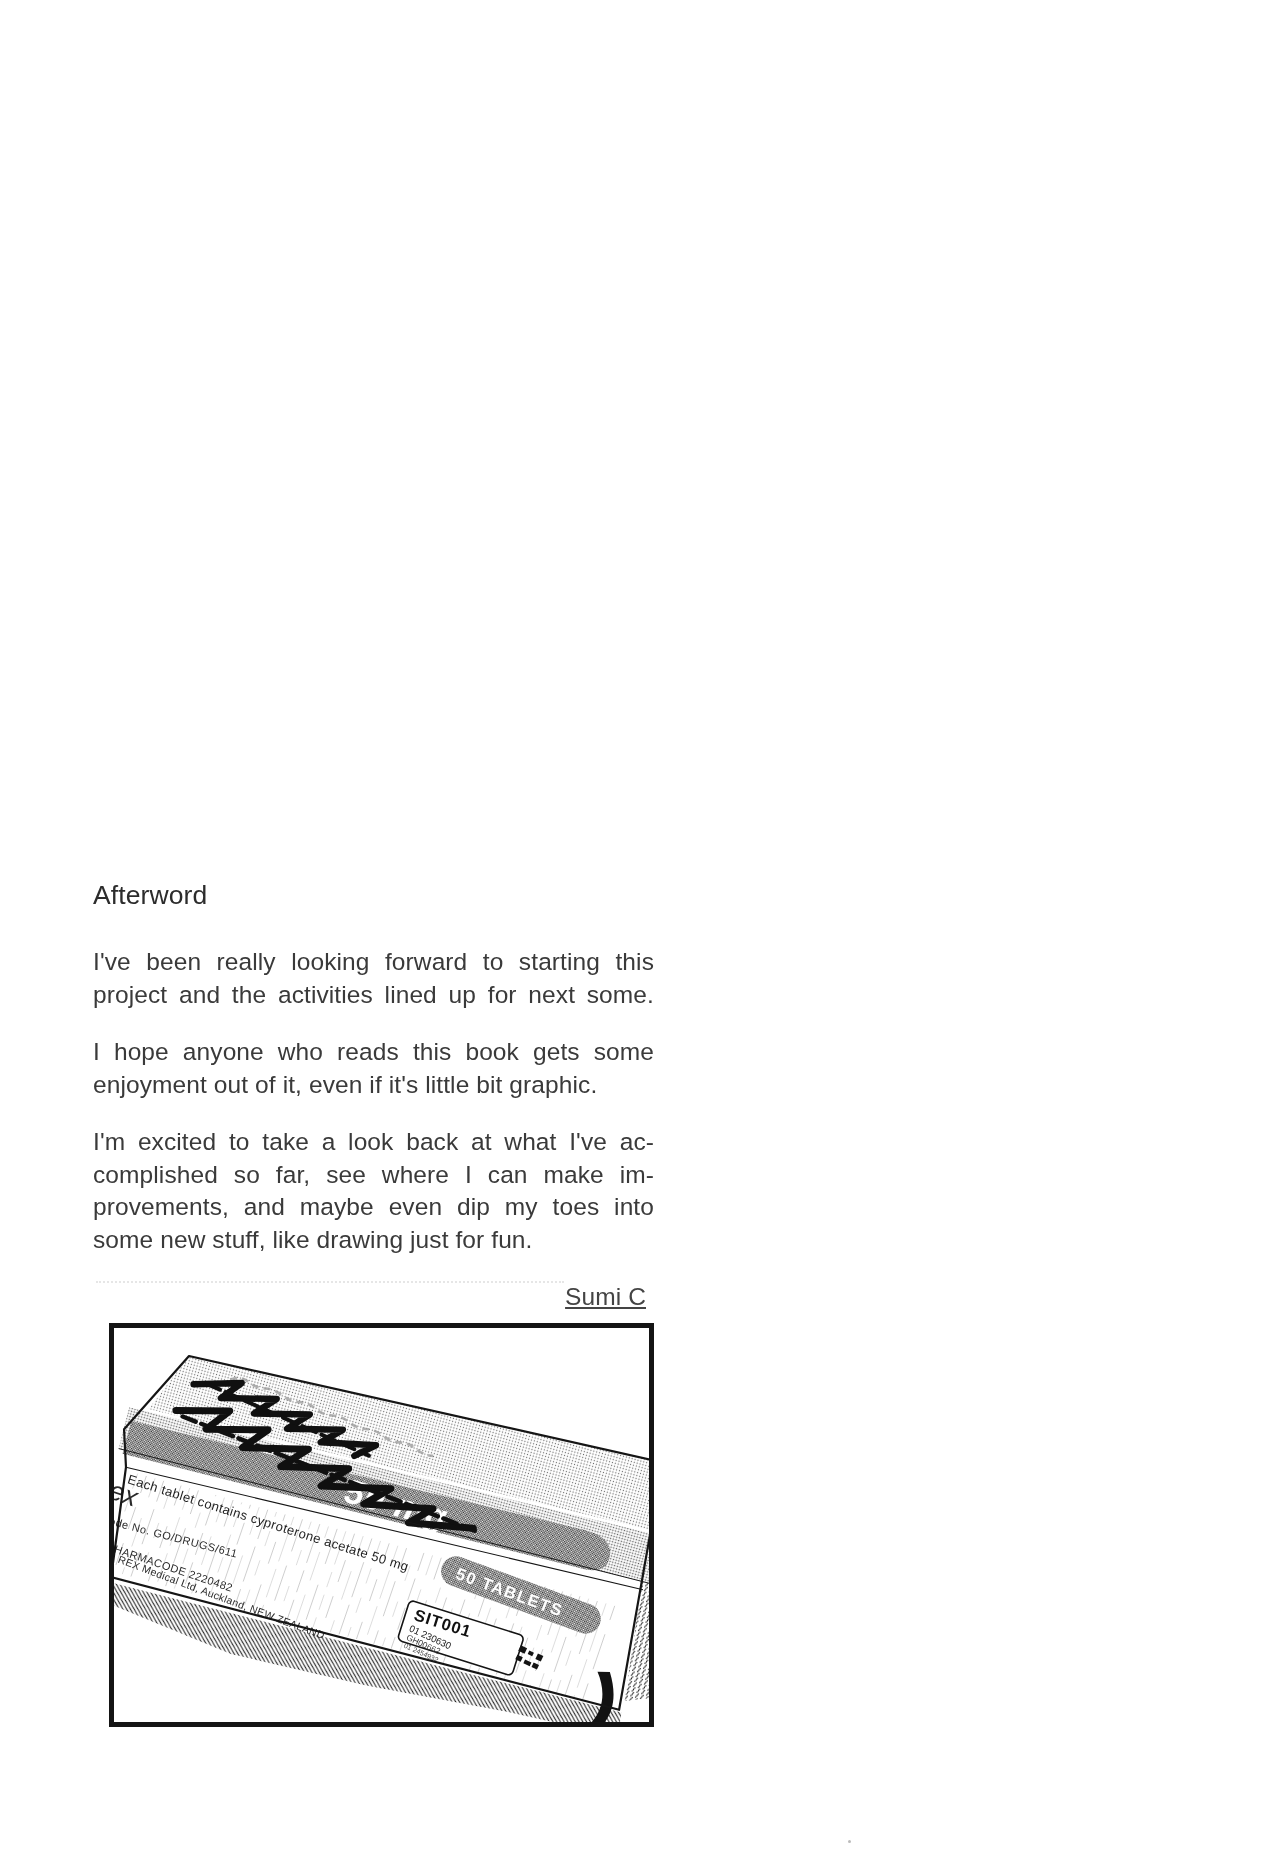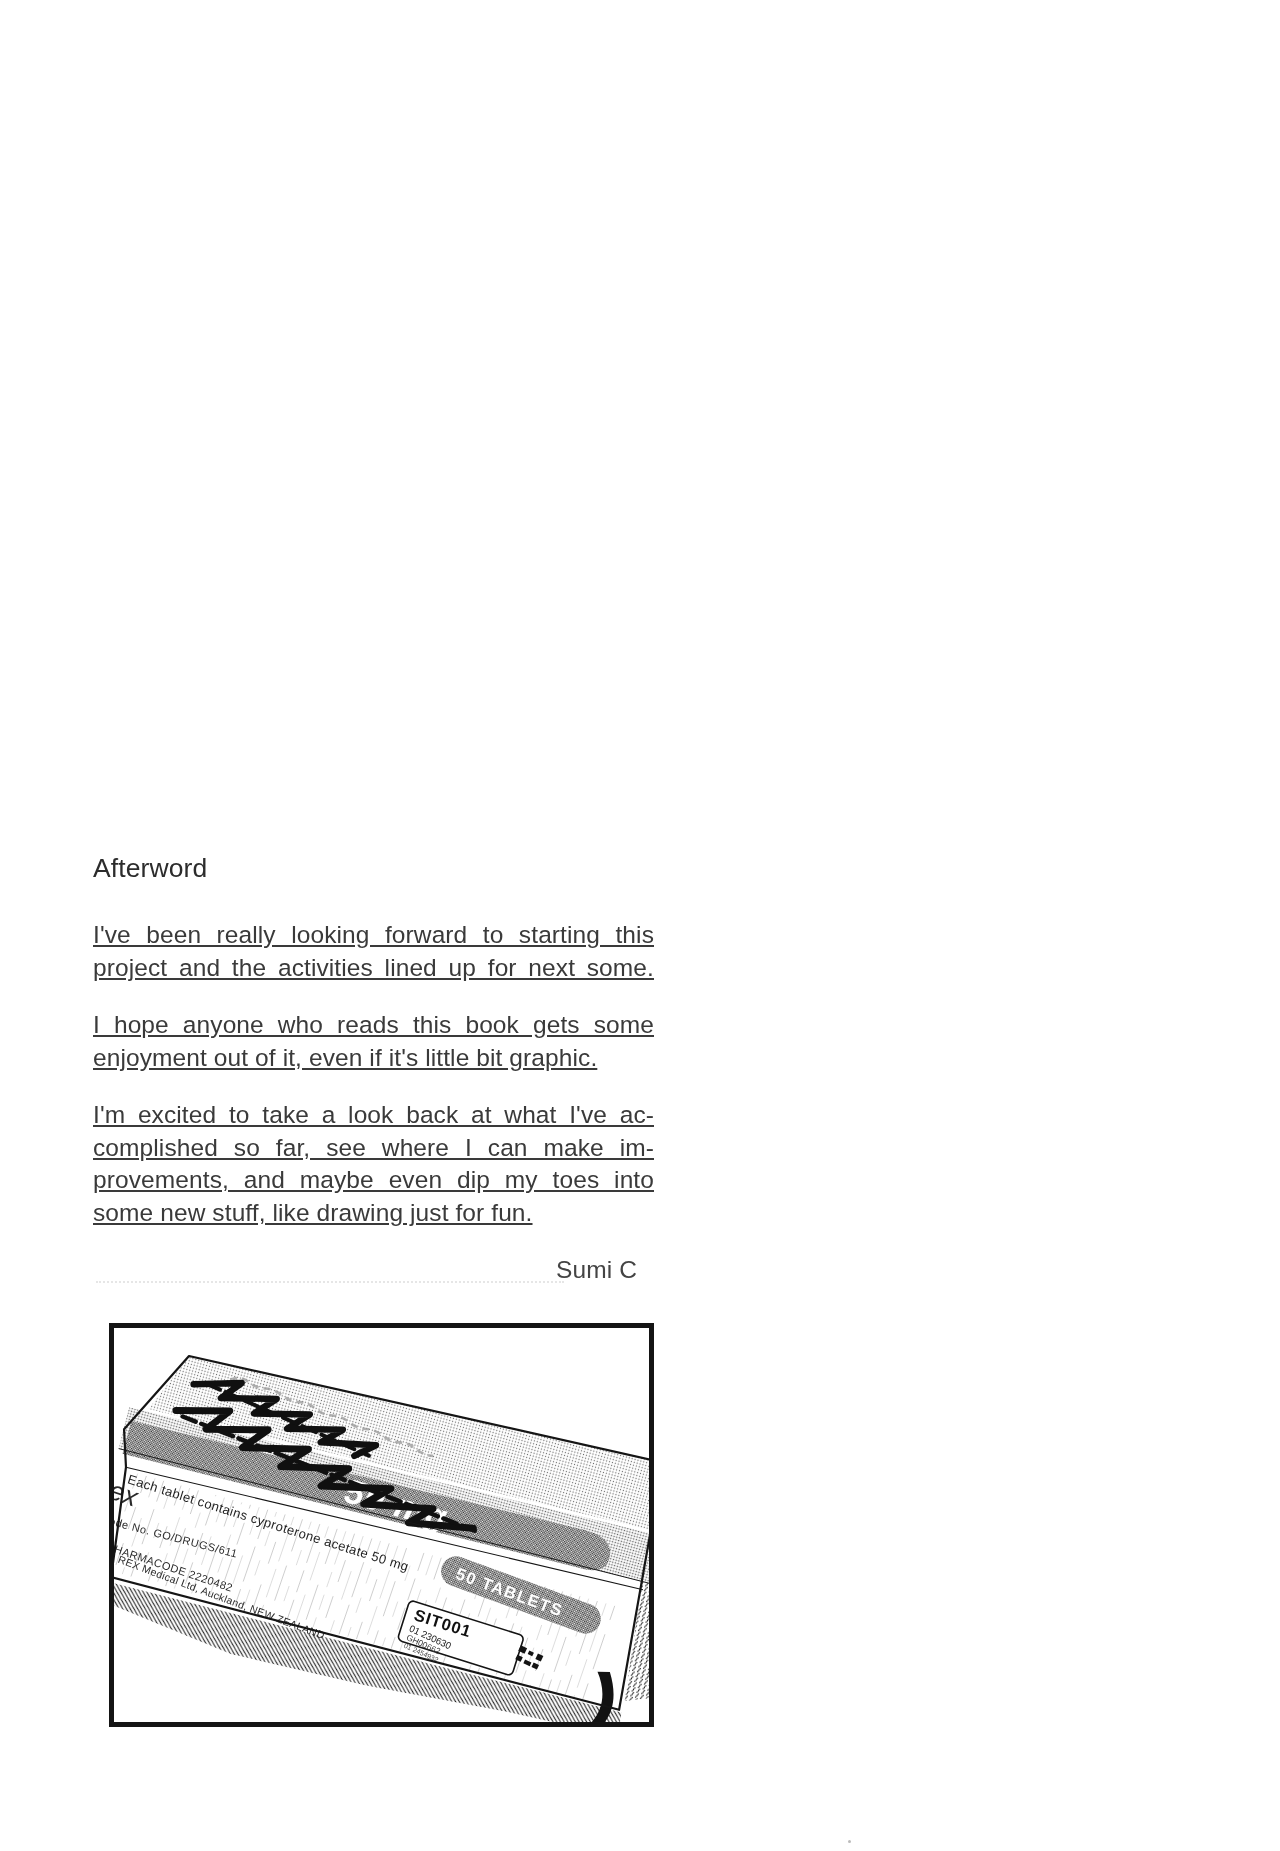--- a/index.html
+++ b/index.html
@@ -12,7 +12,7 @@
   }
   .content {
     position: absolute;
-    left: 93px; top: 853px; width: 561px;
+    left: 93px; top: 880px; width: 561px;
     color: #3a3a3a;
     font-size: 24.5px;
     line-height: 32.5px;

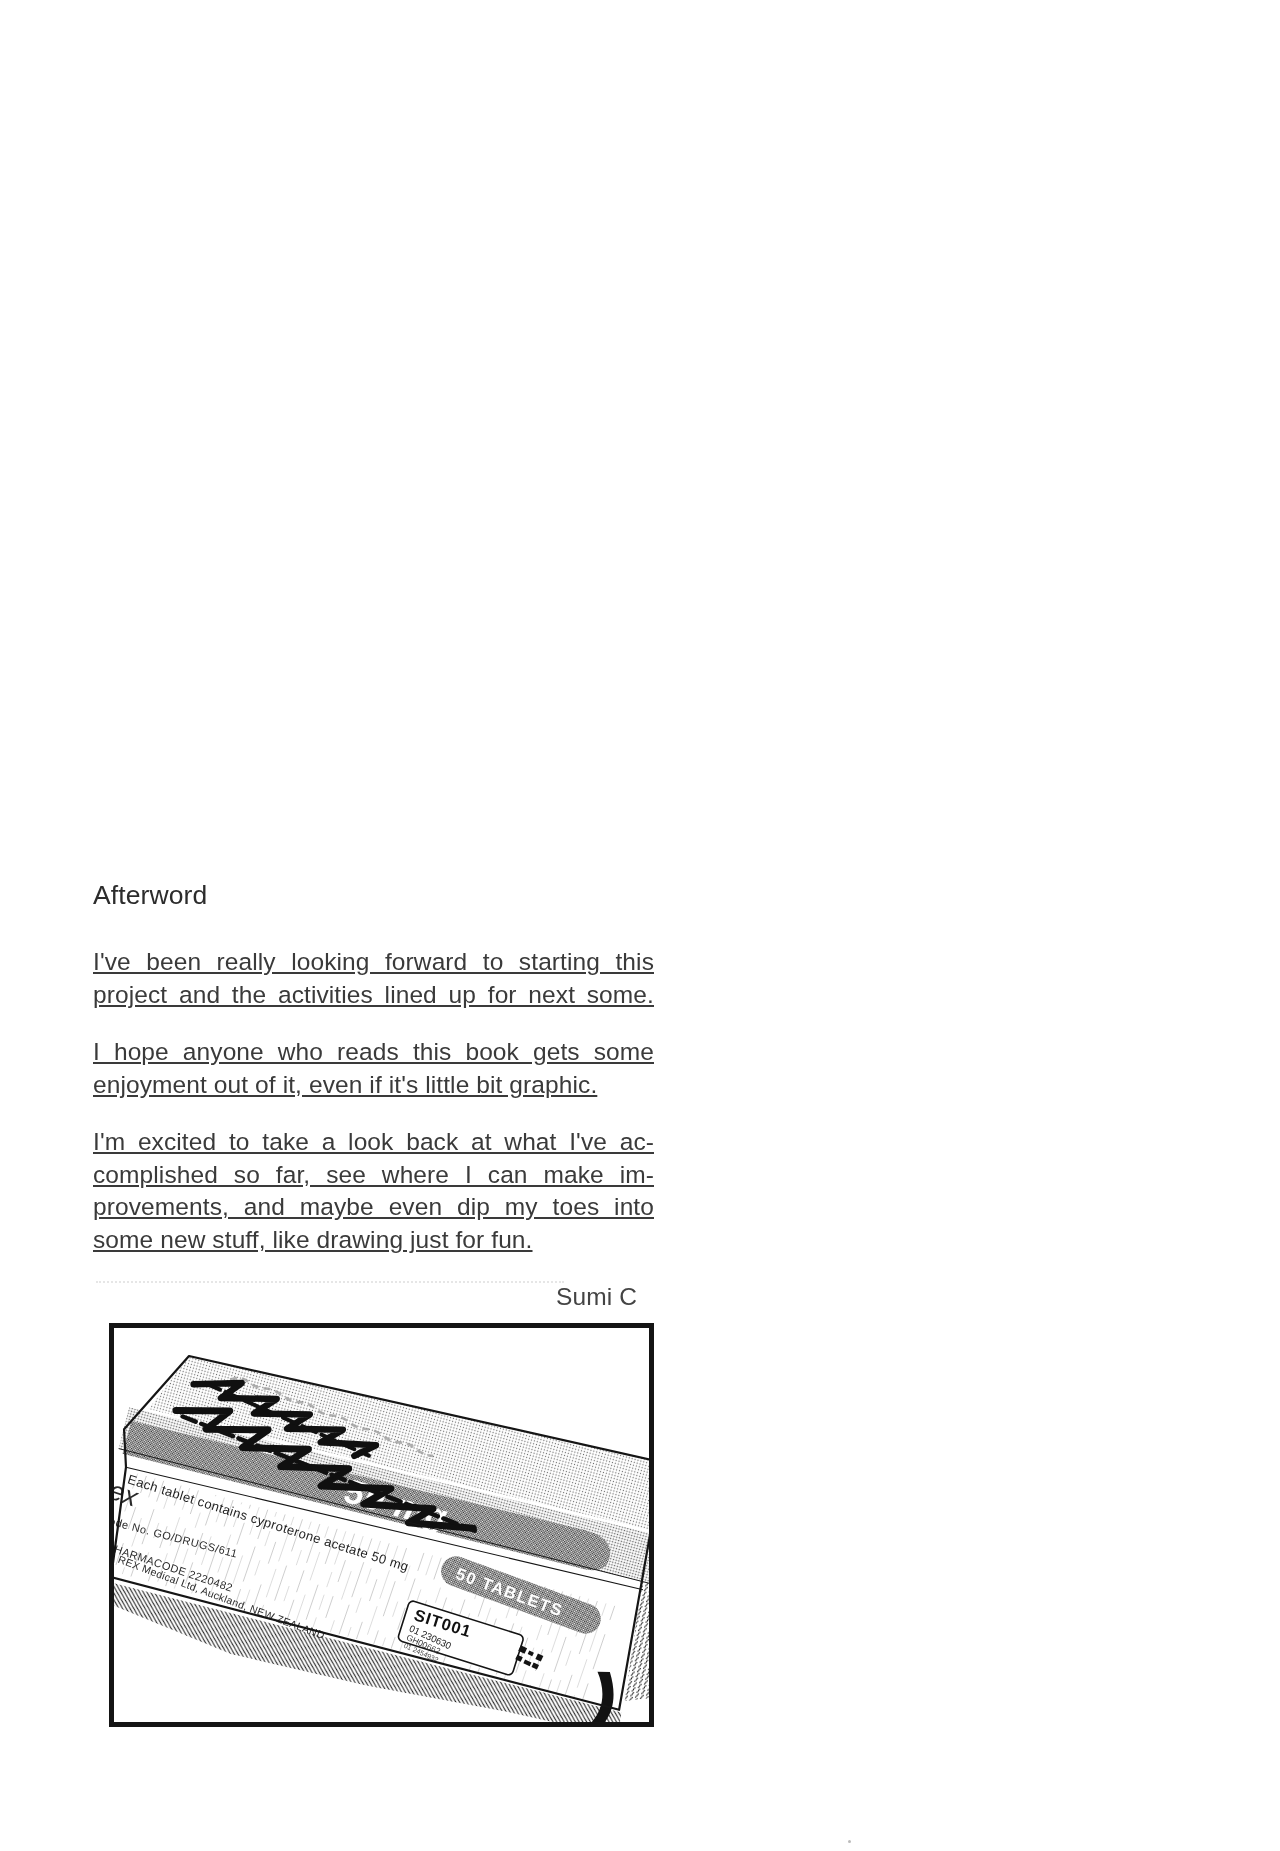--- a/index.html
+++ b/index.html
@@ -25,7 +25,7 @@
     color: #2c2c2c;
     margin: 0 0 36px 0;
   }
-  .para { margin: 0 0 25px 0; text-decoration: underline; }
+  .para { margin: 0 0 25px 0; }
   .line { text-align: justify; }
   .line.fill { text-align-last: justify; -moz-text-align-last: justify; }
   .sig { text-align: right; margin: 17px; color: #444444; }

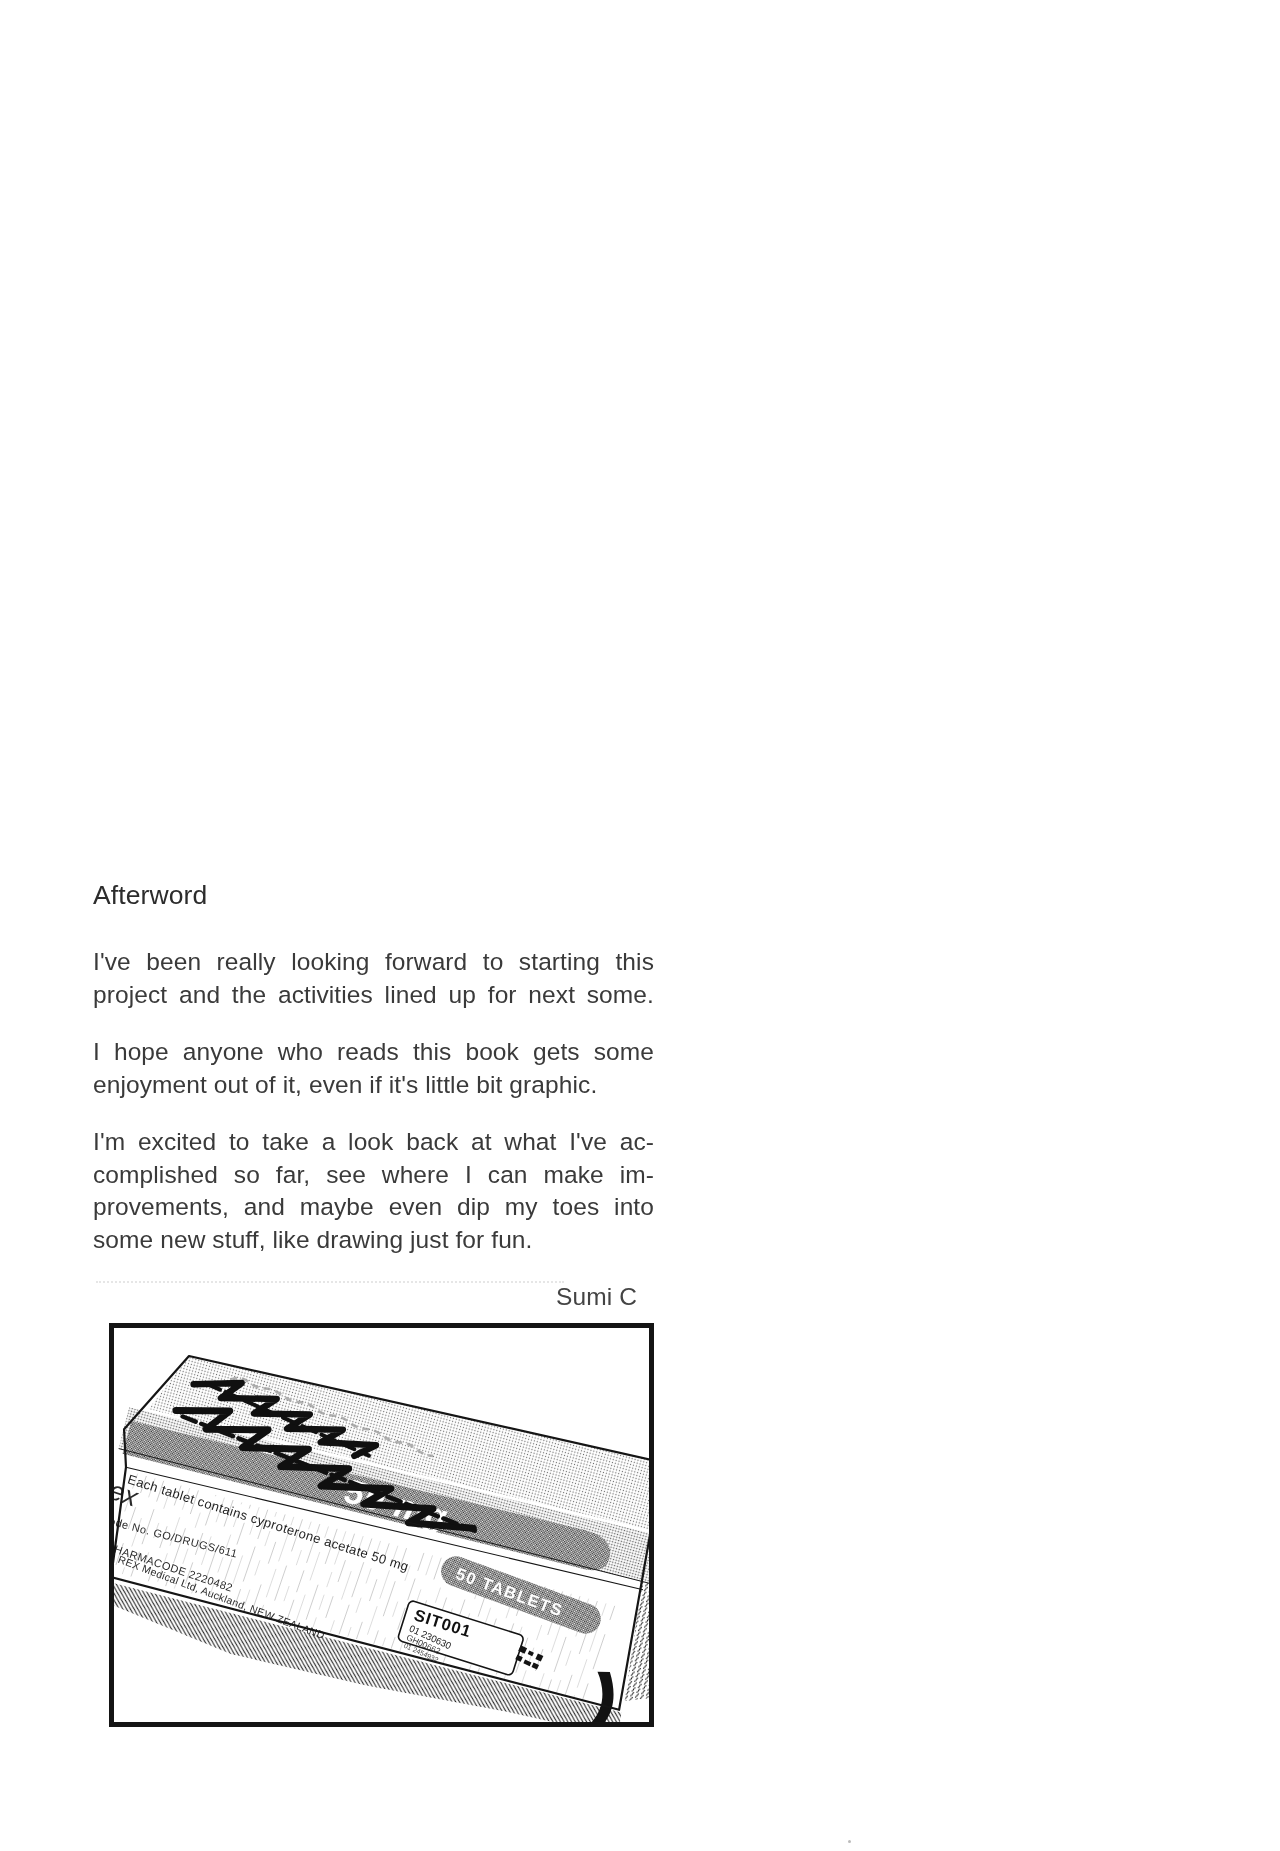--- a/index.html
+++ b/index.html
@@ -28,7 +28,7 @@
   .para { margin: 0 0 25px 0; }
   .line { text-align: justify; }
   .line.fill { text-align-last: justify; -moz-text-align-last: justify; }
-  .sig { text-align: right; margin: 17px; color: #444444; }
+  .sig { text-align: right; margin: 8px; color: #444444; text-decoration: underline; }
   .speckle {
     position: absolute;
     left: 96px; top: 1281px; width: 468px; height: 0;

